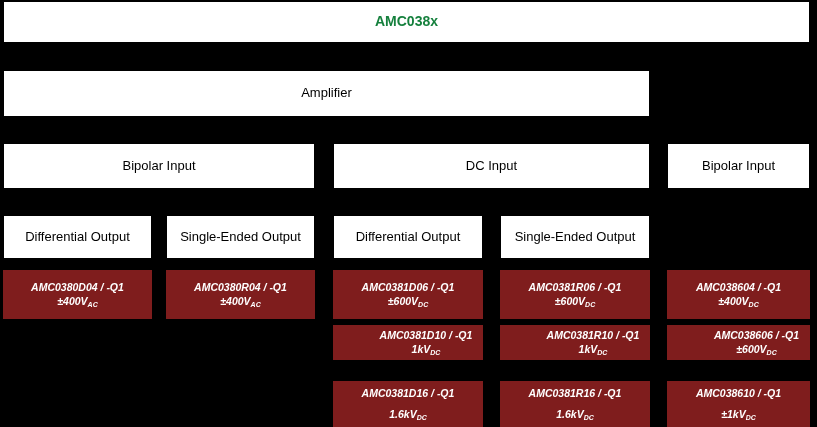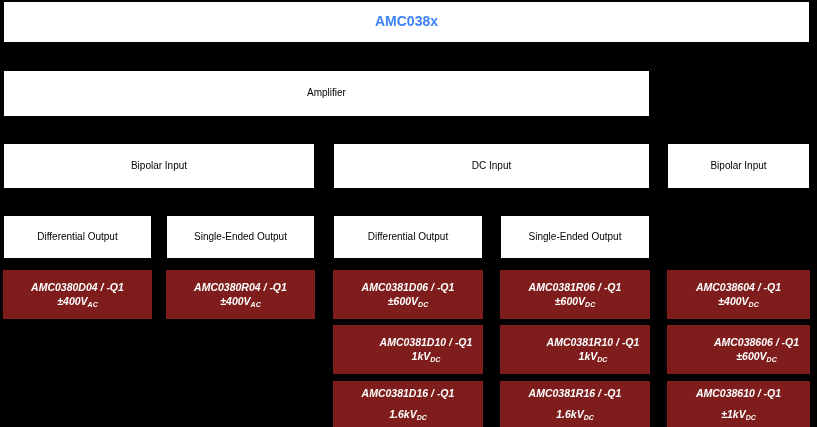--- a/index.html
+++ b/index.html
@@ -42,7 +42,7 @@
   .title-box {
     background: #ffffff;
     border: 1px solid #000000;
-    color: #3b82f6;
+    color: #15803d;
     font-size: 14px;
     font-weight: bold;
   }

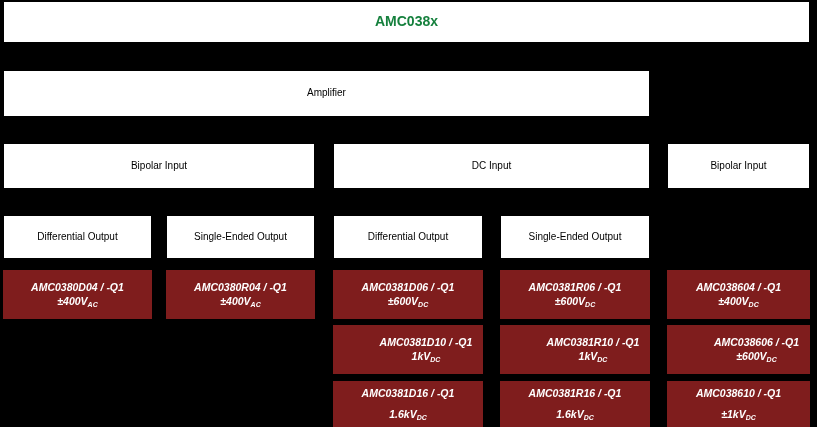--- a/index.html
+++ b/index.html
@@ -36,7 +36,7 @@
     background: #ffffff;
     border: 1px solid #000000;
     color: #000000;
-    font-size: 10px;
+    font-size: 13px;
     font-weight: normal;
   }
   .title-box {

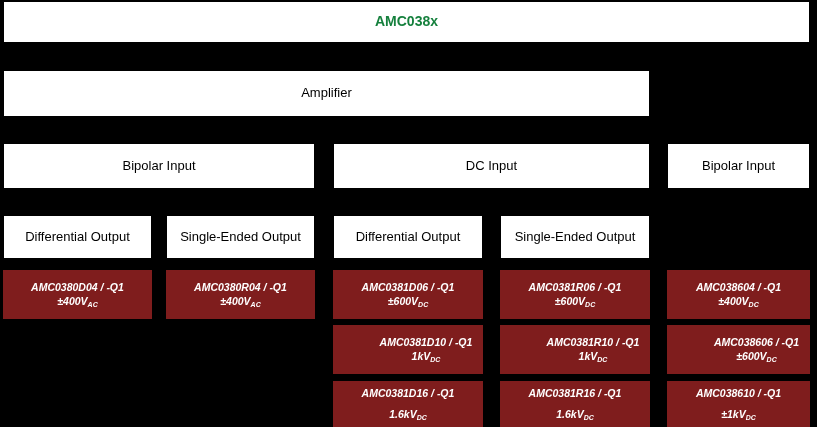--- a/index.html
+++ b/index.html
@@ -85,7 +85,7 @@
   .r-input  { top: 143px; height: 46px; }
   .r-output { top: 215px; height: 44px; }
   .r-p1     { top: 270px; height: 49px; }
-  .r-p2     { top: 325px; height: 49px; padding-left: 36px; }
+  .r-p2     { top: 325px; height: 35px; padding-left: 36px; }
   .r-p3     { top: 381px; height: 46px; gap: 8px; }
 </style>
 </head>

